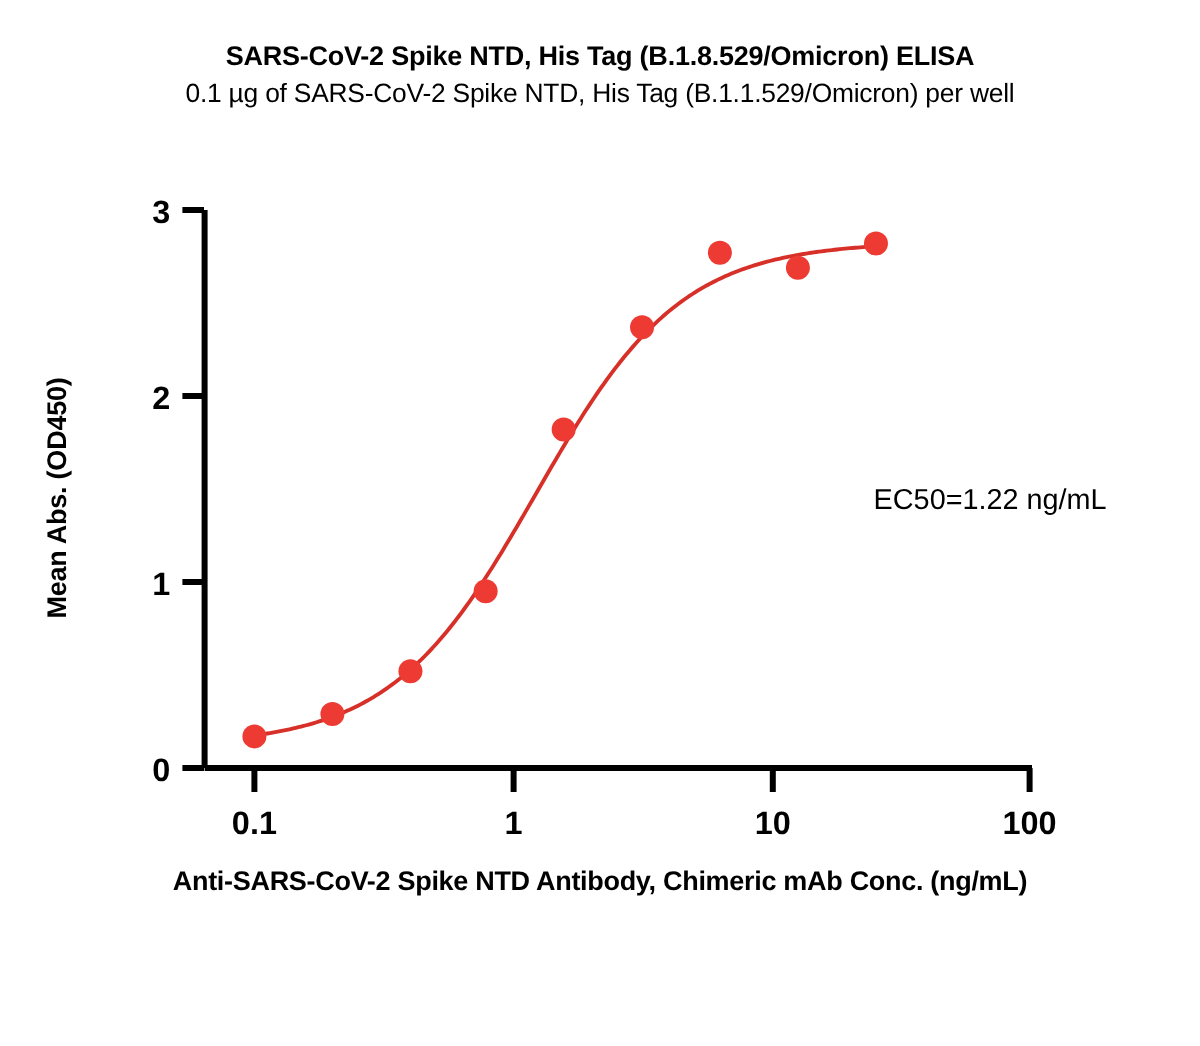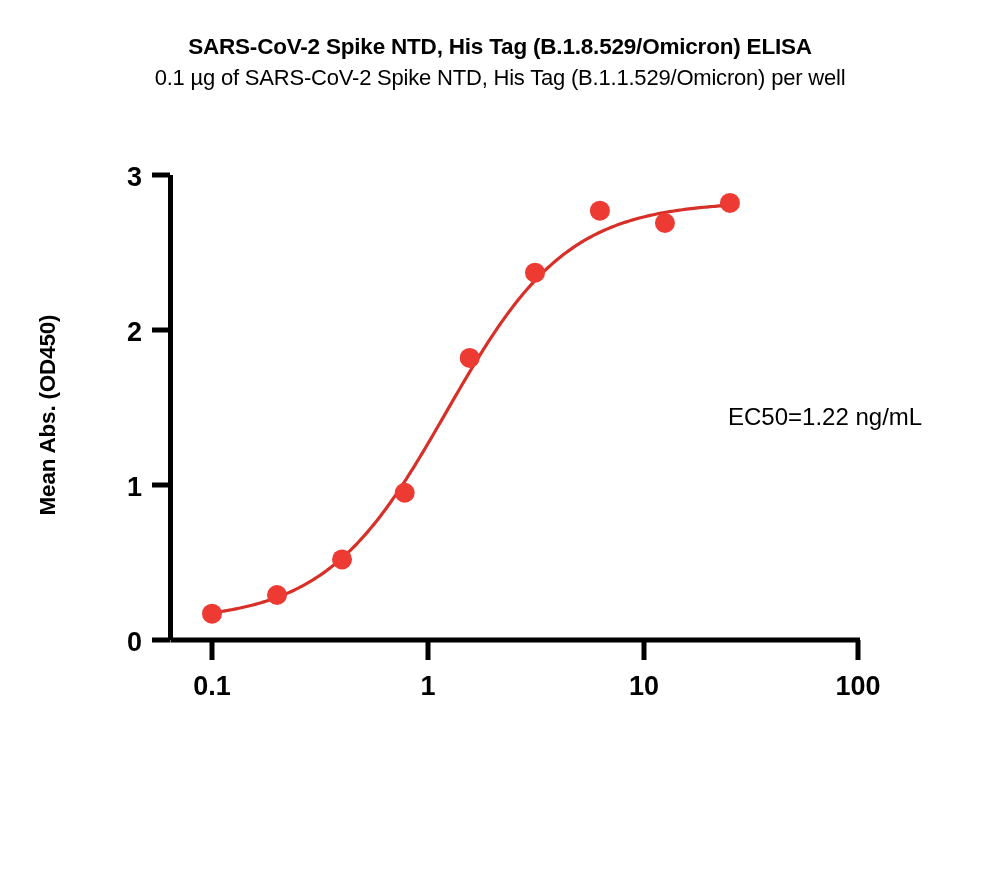--- a/index.html
+++ b/index.html
@@ -158,6 +158,7 @@
   </svg>
 
   <div class="axis-title-y">Mean Abs. (OD450)</div>
+  <div class="axis-title-x">Anti-SARS-CoV-2 Spike NTD Antibody, Chimeric mAb Conc. (ng/mL)</div>
   <div class="ec50-annotation">EC50=1.22 ng/mL</div>
 
 </div>

